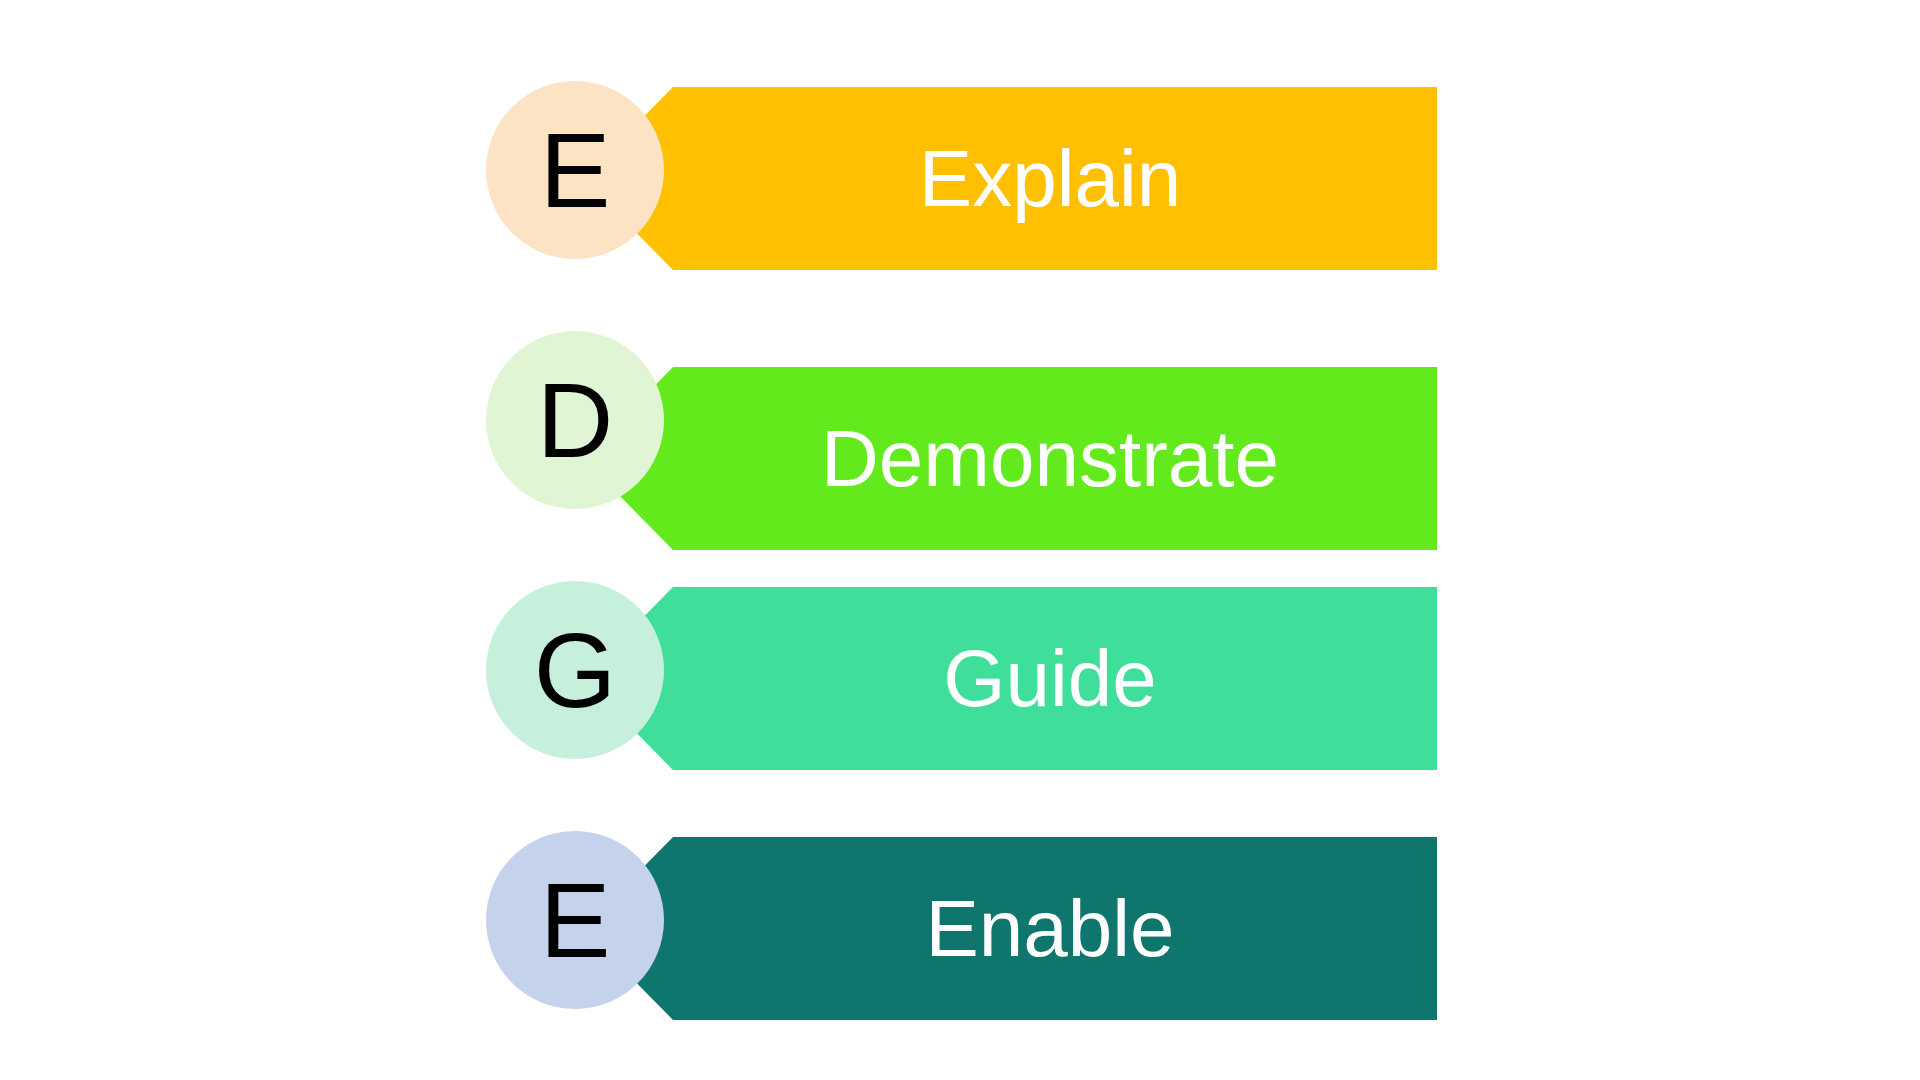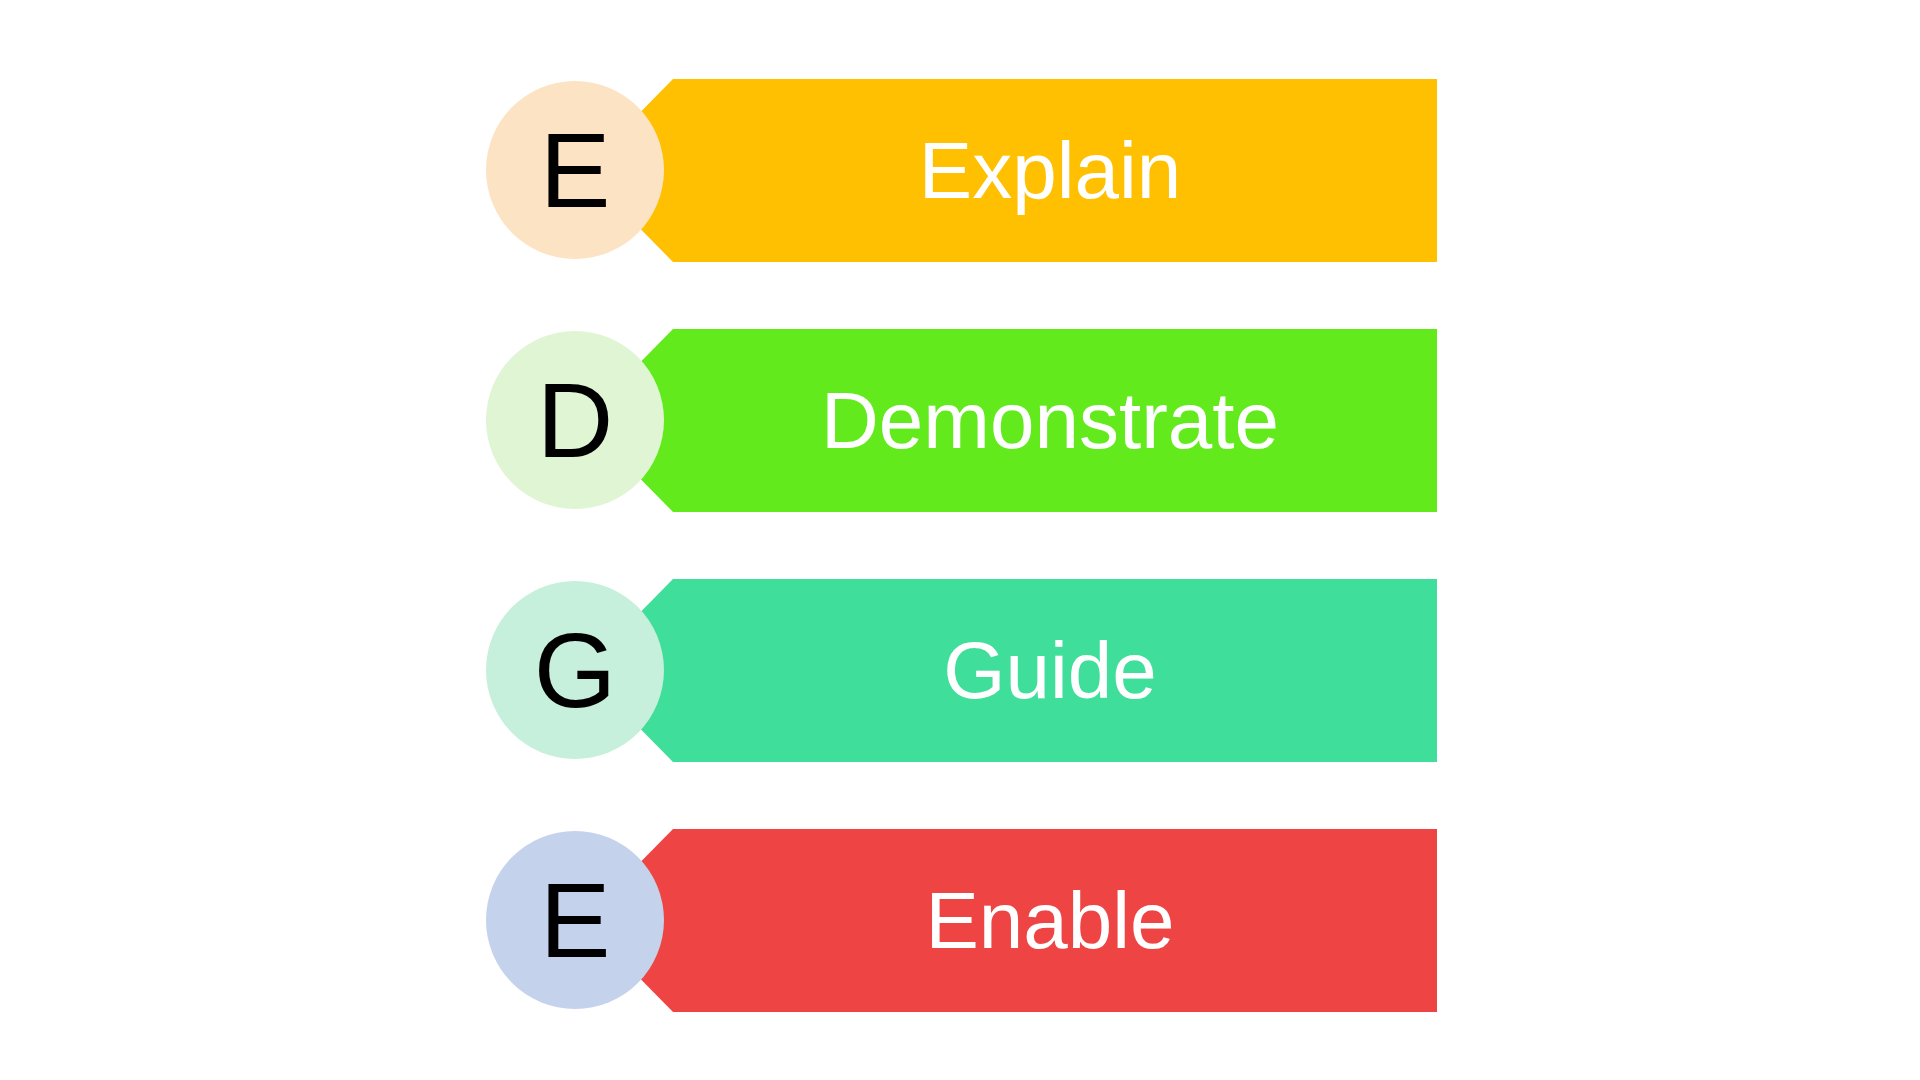--- a/index.html
+++ b/index.html
@@ -27,7 +27,7 @@
   .banner {
     position: absolute;
     left: 583px;
-    top: 0;
+    top: 8px;
     width: 854px;
     height: 183px;
     box-sizing: border-box;

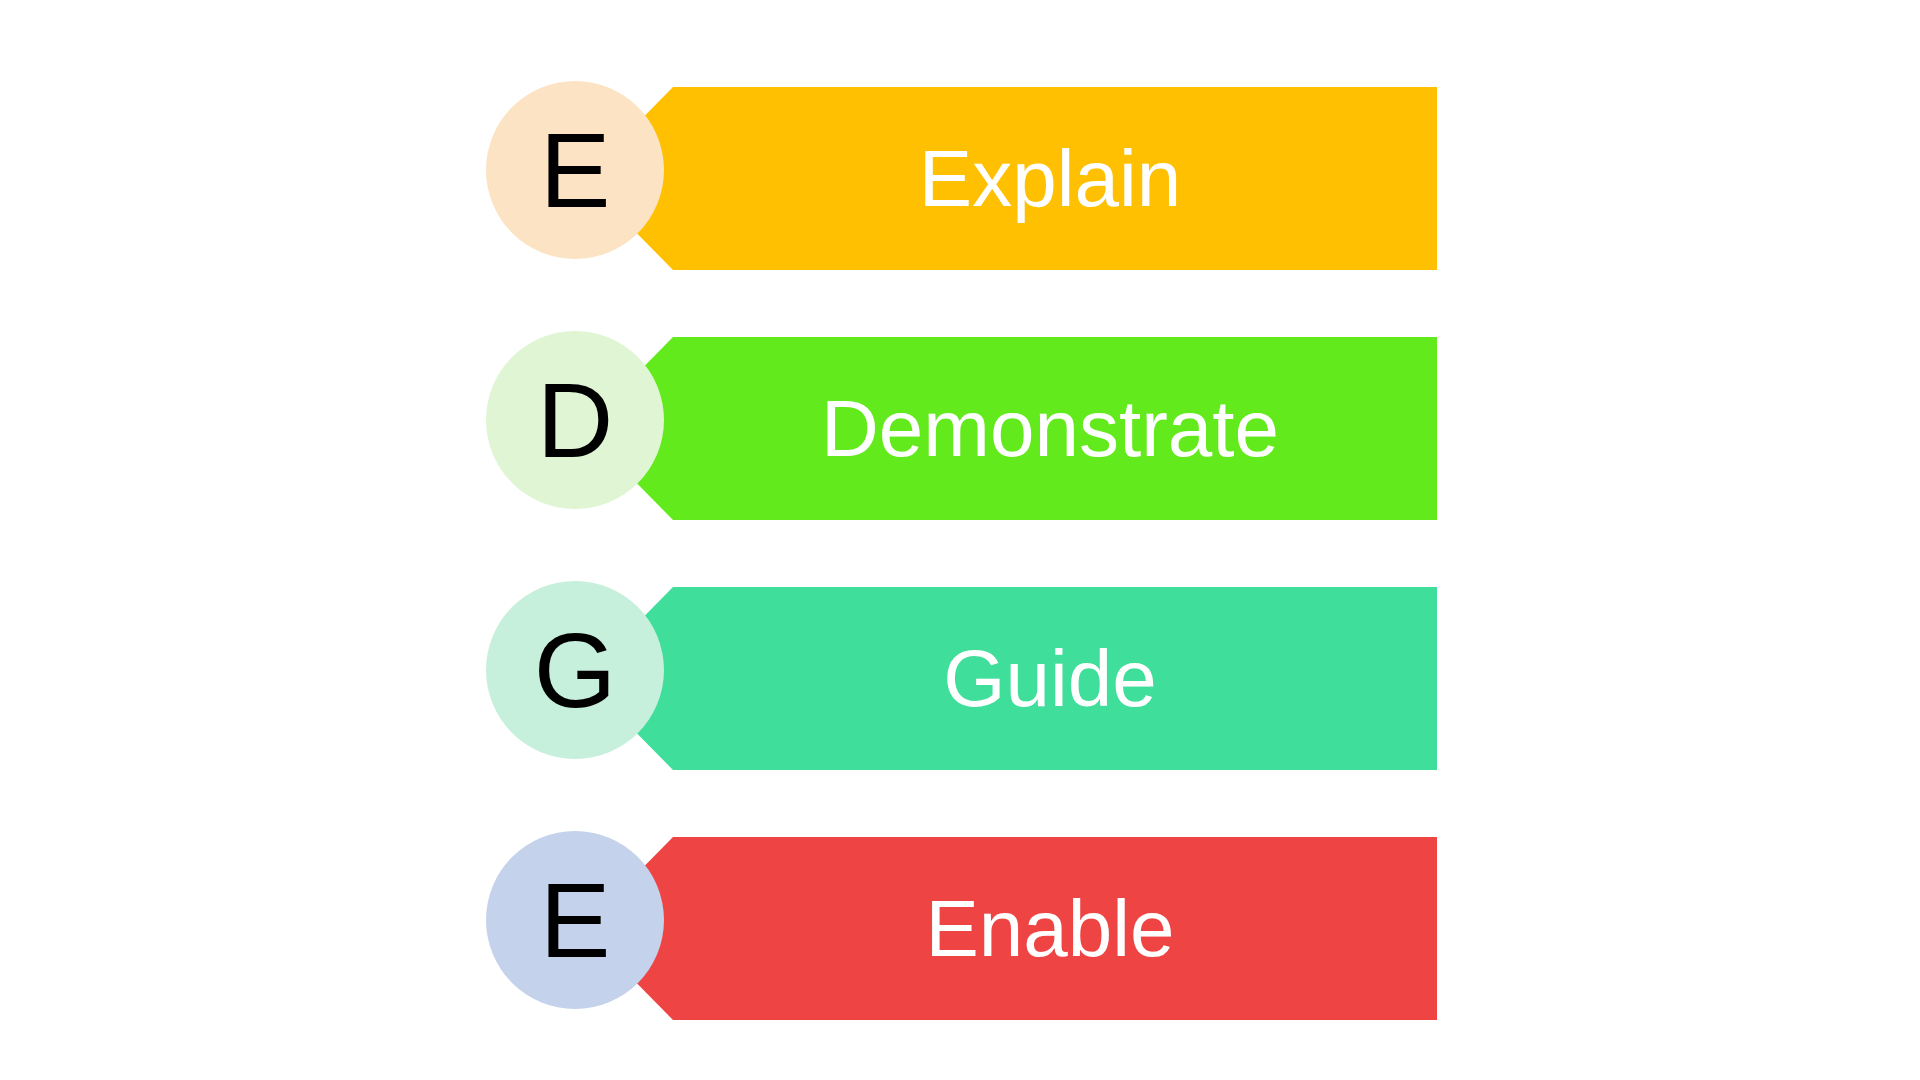--- a/index.html
+++ b/index.html
@@ -73,7 +73,7 @@
       </div>
     </div>
     <div class="row" style="top: 329px;">
-      <div class="banner" style="background: rgb(98, 234, 29);">
+      <div class="banner" style="background: rgb(98, 234, 29); margin-top: 30px;">
         <span class="banner-label">Demonstrate</span>
       </div>
       <div class="circle" style="background: rgb(223, 245, 211);">

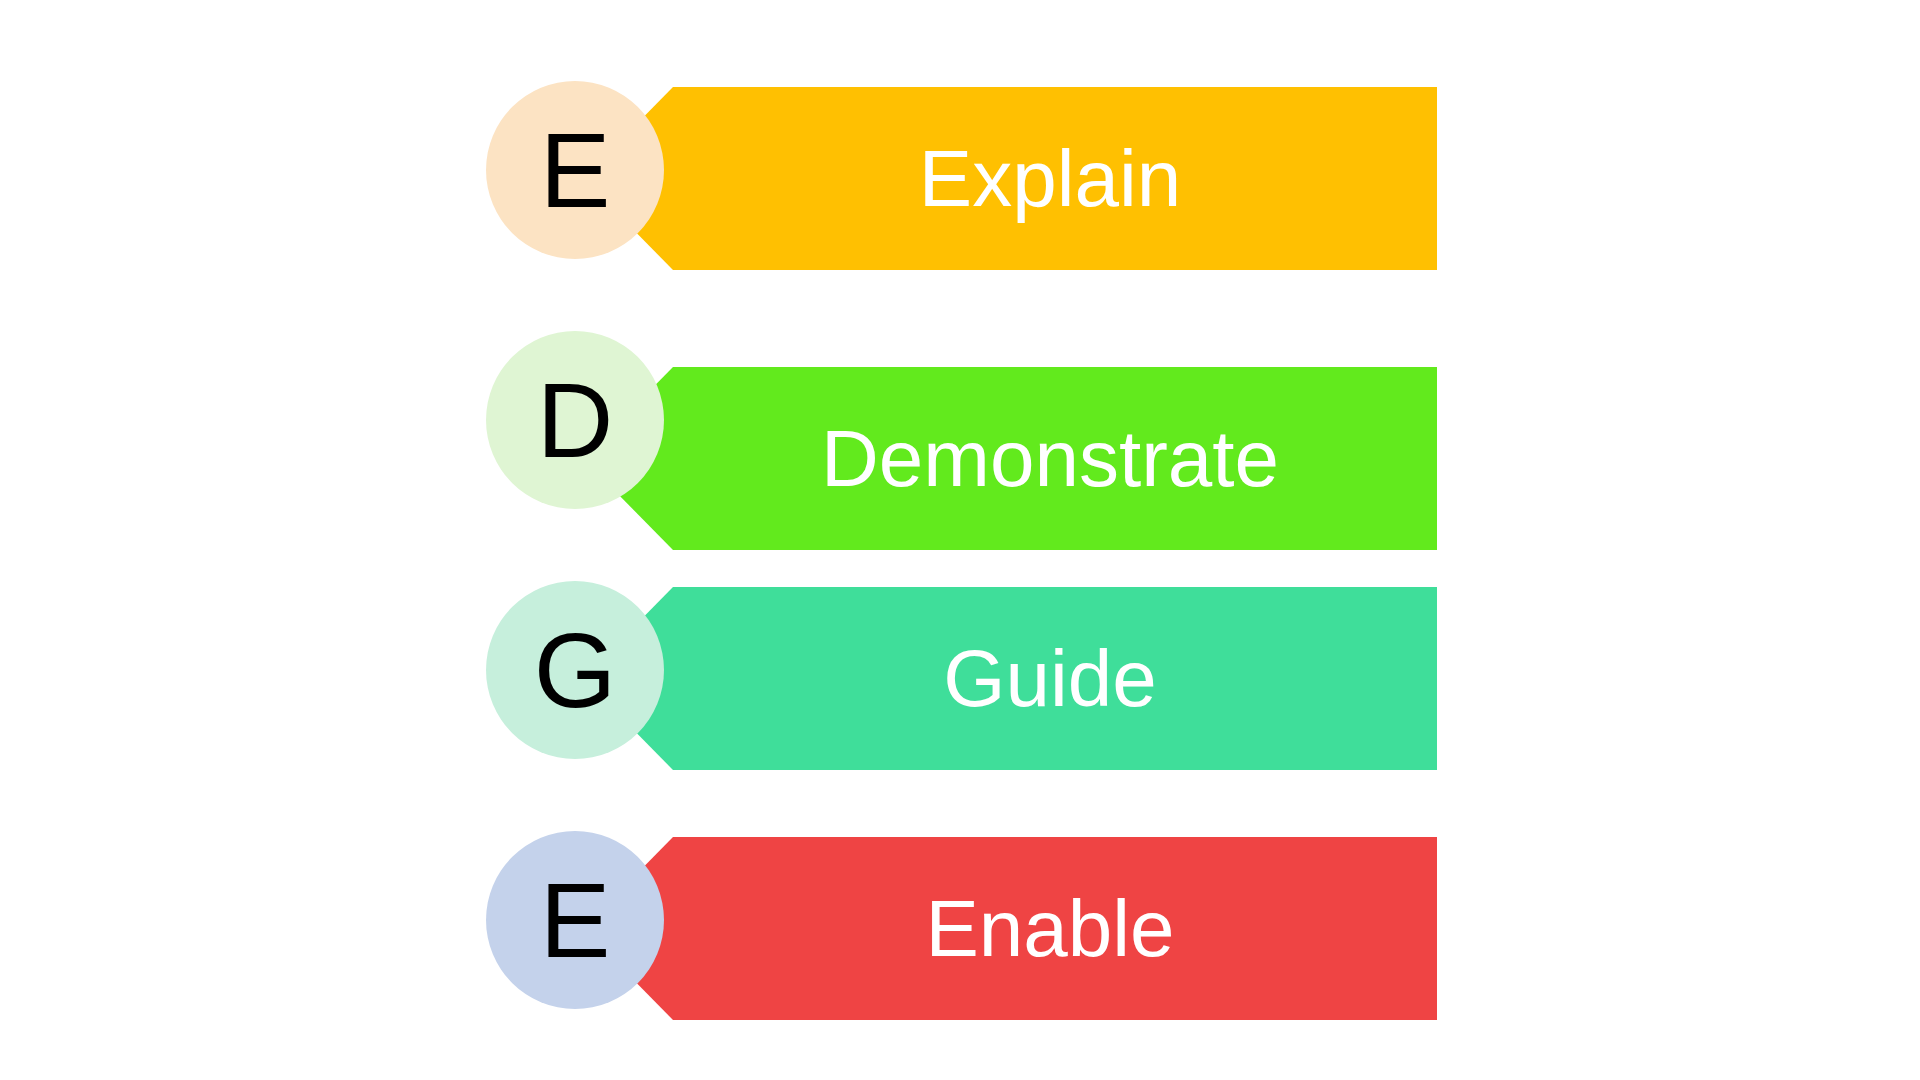--- a/index.html
+++ b/index.html
@@ -89,7 +89,7 @@
       </div>
     </div>
     <div class="row" style="top: 829px;">
-      <div class="banner" style="background: #ef4444;">
+      <div class="banner" style="background: #0f766e;">
         <span class="banner-label">Enable</span>
       </div>
       <div class="circle" style="background: rgb(196, 210, 235);">

